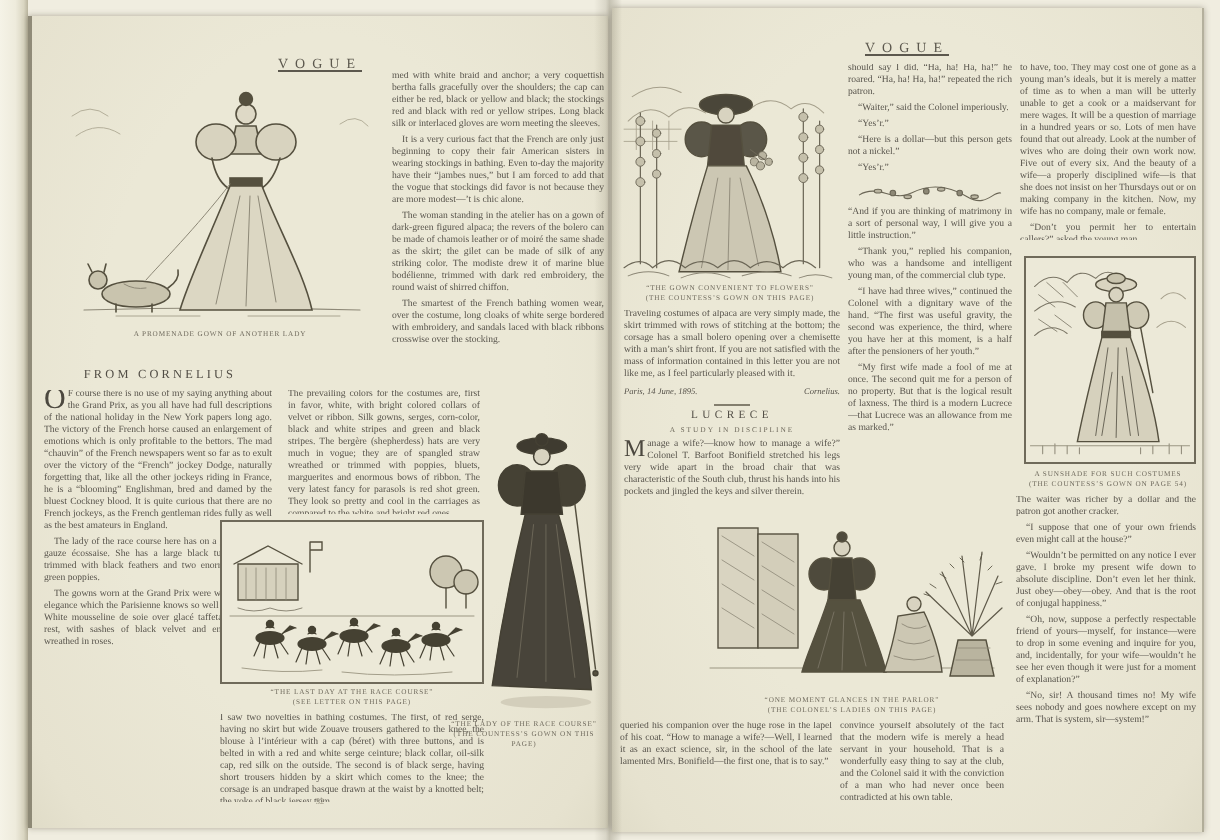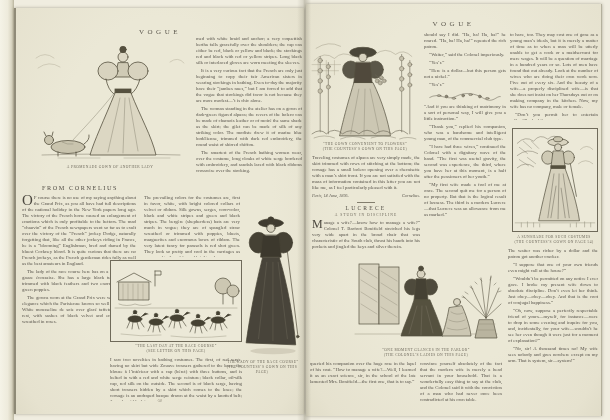--- a/index.html
+++ b/index.html
@@ -28,7 +28,7 @@
   .abs{position:absolute;}
   .runhead{
     position:absolute;left:0;width:100%;text-align:center;
-    font-size:7px;letter-spacing:3.5px;color:#5c584e;
+    font-size:7px;letter-spacing:3.5px;color:#5c584e;text-decoration:underline;
   }
   .micro{
     font-size:4.8px;line-height:6px;text-align:justify;color:#57534b;

